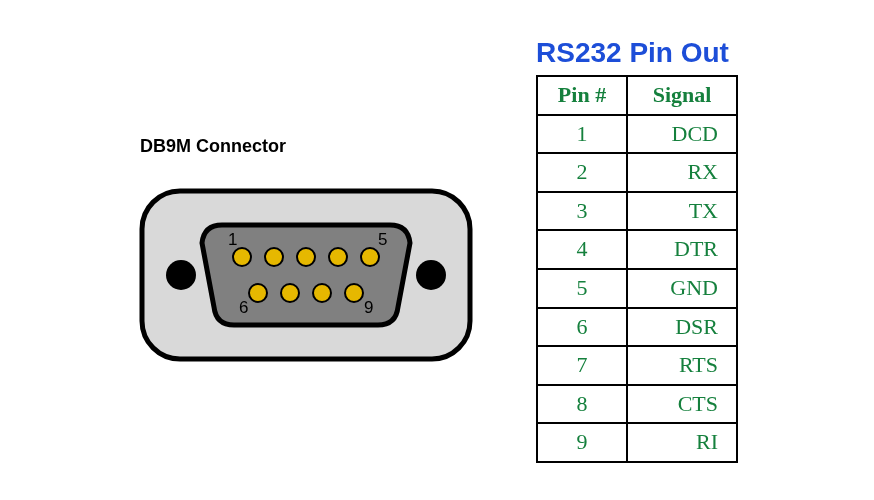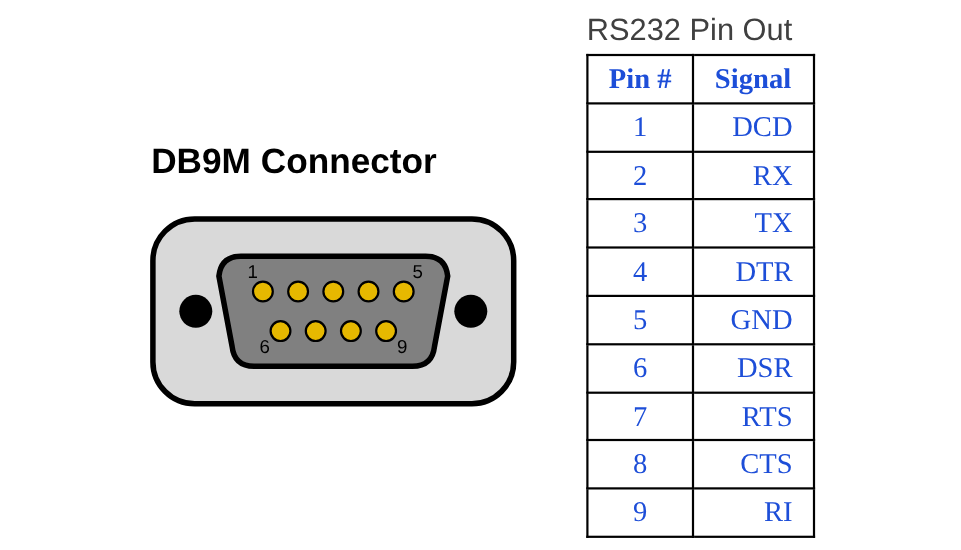--- a/index.html
+++ b/index.html
@@ -41,9 +41,9 @@
     }
     .table-title {
       font-family: Arial, Helvetica, sans-serif;
-      font-weight: normal;
+      font-weight: bold;
       font-size: 28px;
-      color: #404040;
+      color: #1d4ed8;
       margin-bottom: 6px;
     }
     table.pinout {

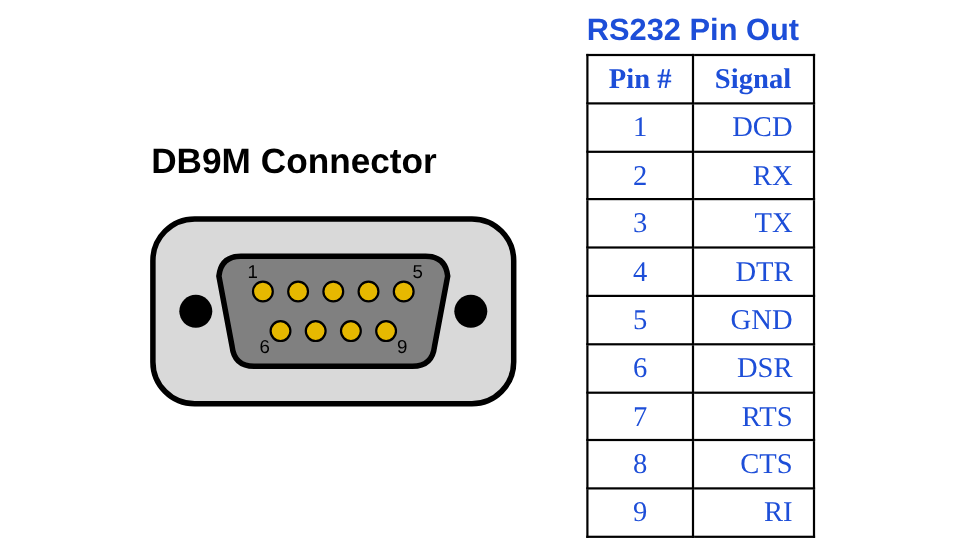--- a/index.html
+++ b/index.html
@@ -54,8 +54,8 @@
       border: 2.5px solid #000;
       padding: 4px 18px;
       text-align: center;
-      font-size: 26px;
-      color: #1d4ed8;
+      font-size: 22px;
+      color: #15803d;
       line-height: 1.3;
     }
     table.pinout th {

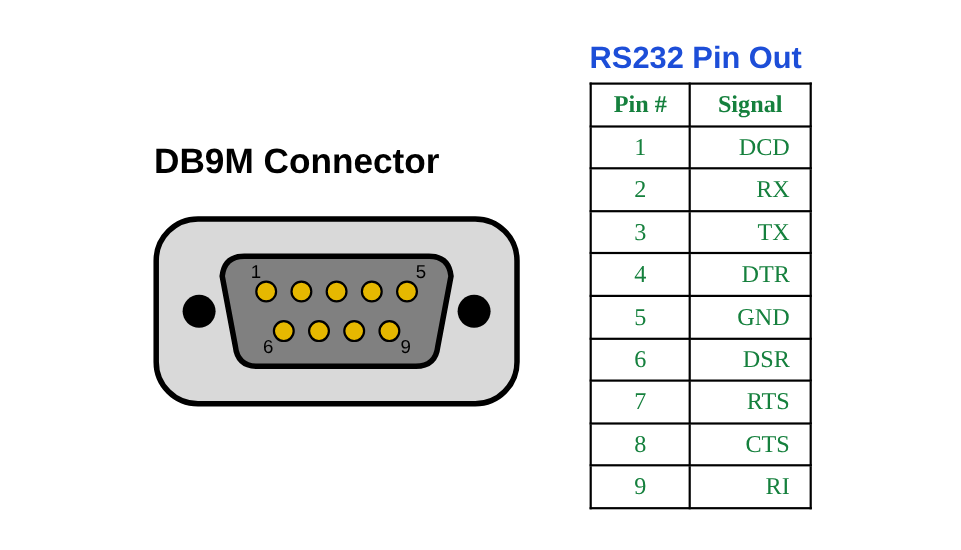--- a/index.html
+++ b/index.html
@@ -27,7 +27,7 @@
     .connector-label {
       font-family: Arial, Helvetica, sans-serif;
       font-weight: bold;
-      font-size: 32px;
+      font-size: 18px;
       color: #000;
       margin-bottom: 28px;
       margin-left: 4px;

